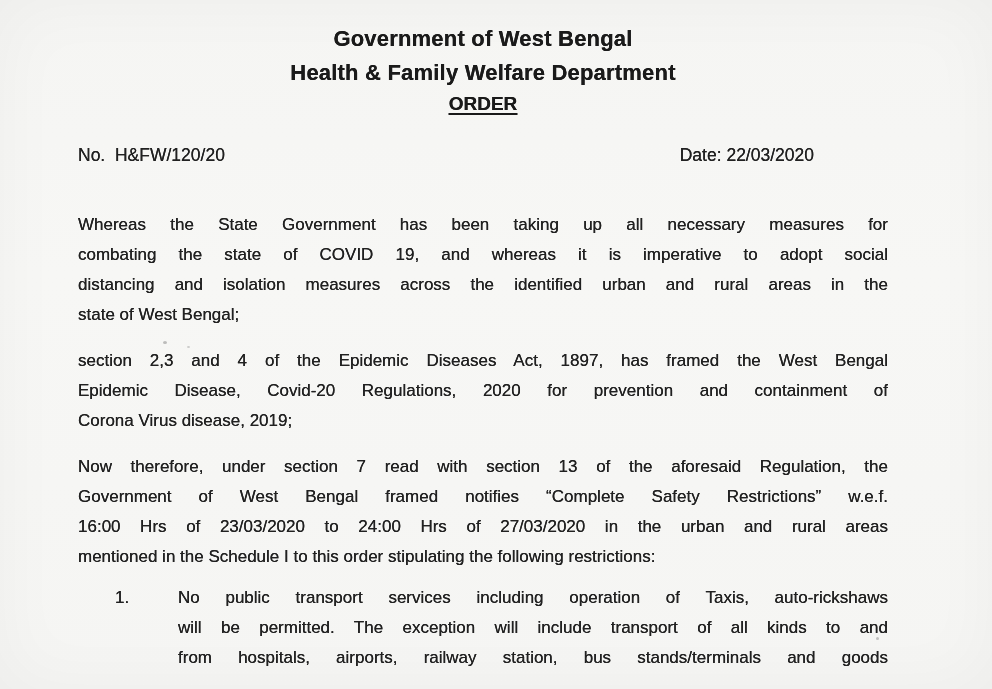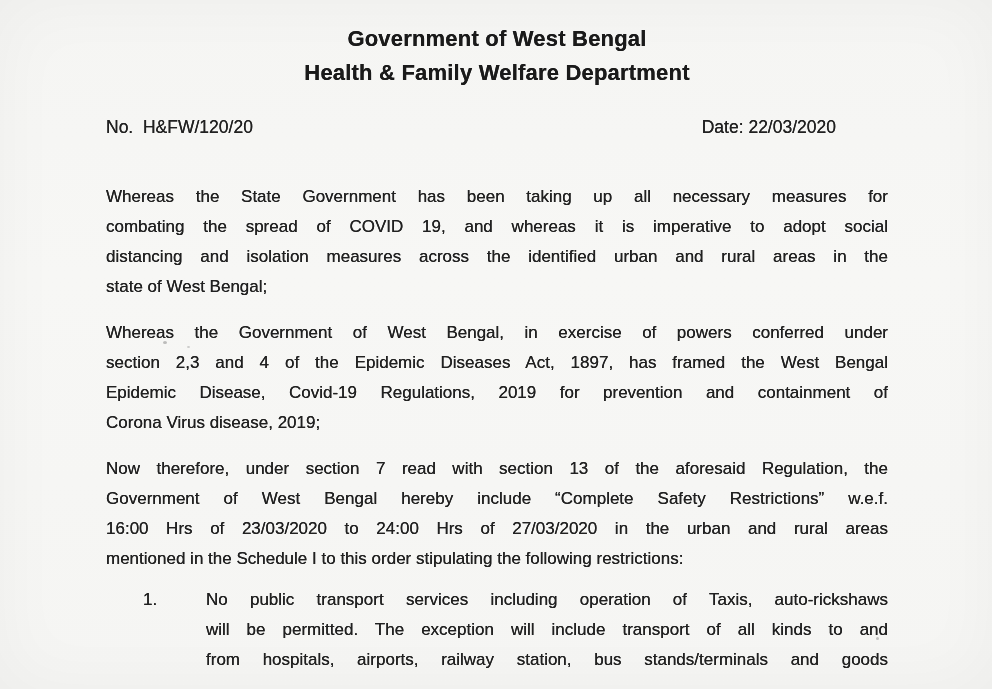--- a/index.html
+++ b/index.html
@@ -13,7 +13,7 @@
     height: 689px;
     box-sizing: border-box;
     margin: 0;
-    padding: 22px 104px 0 106px;
+    padding: 22px 104px 0 78px;
     background: linear-gradient(180deg, #f5f5f3 0%, #f7f7f5 40%, #f5f5f3 100%);
     box-shadow: inset 0 0 70px rgba(0,0,0,0.035);
     overflow: hidden;

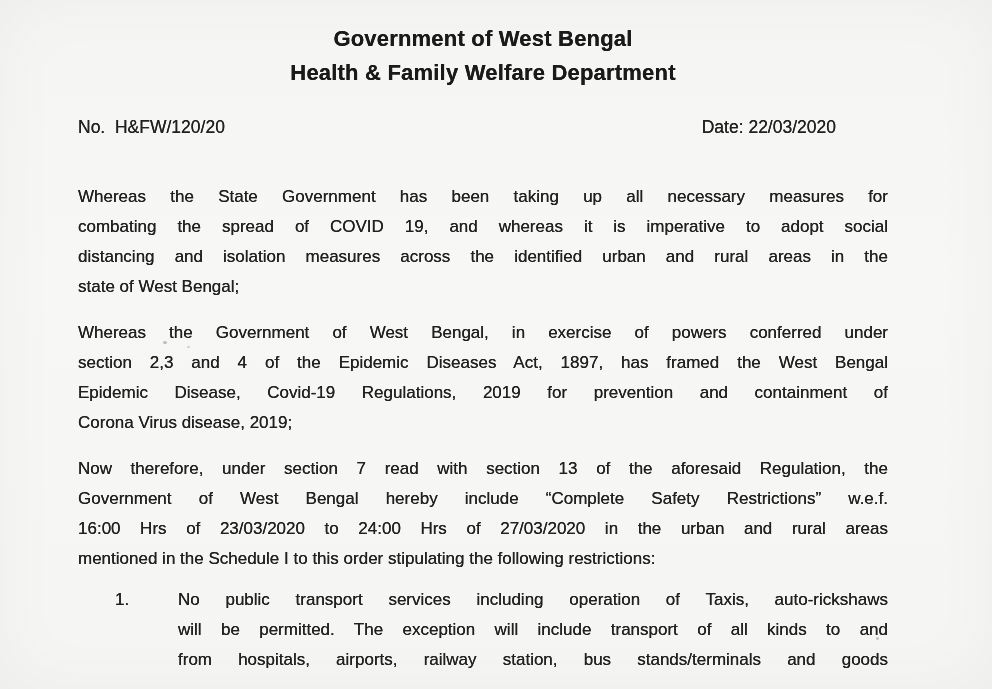--- a/index.html
+++ b/index.html
@@ -95,6 +95,7 @@
   <div class="doc-header">
     <div class="doc-title">Government of West Bengal</div>
     <div class="doc-title">Health &amp; Family Welfare Department</div>
+    <div class="order-heading">ORDER</div>
   </div>
 
   <div class="ref-row">

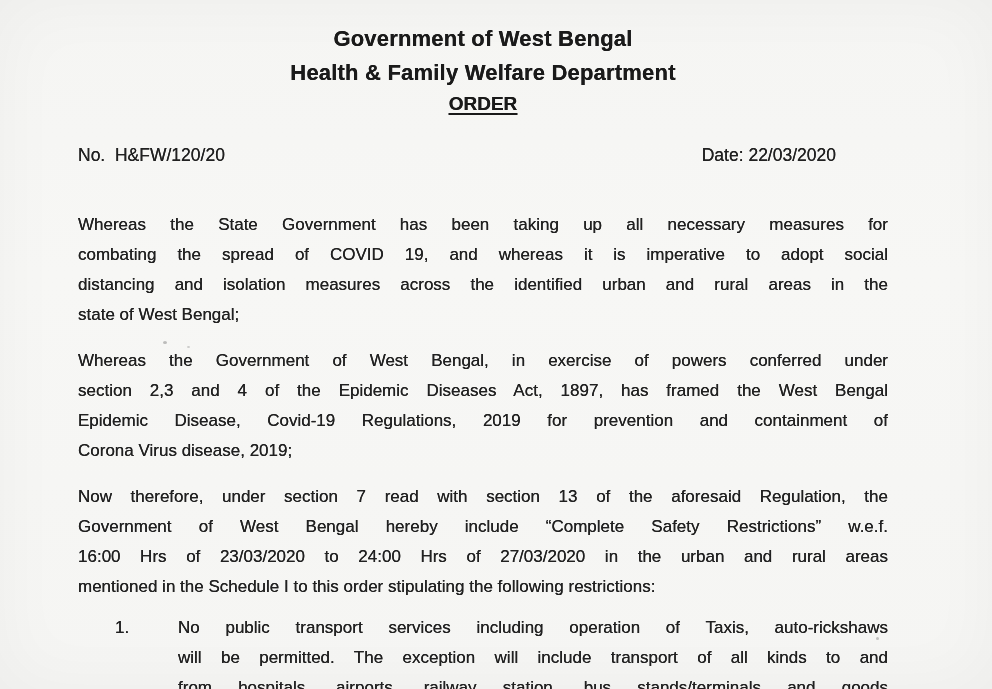--- a/index.html
+++ b/index.html
@@ -49,7 +49,7 @@
     text-shadow: 0 0 0.4px currentColor;
     align-items: center;
   }
-  .ref-date { margin-right: 52px; }
+  .ref-date { margin-right: 74px; }
   .body-text {
     font-size: 17px;
     text-shadow: 0 0 0.4px currentColor;

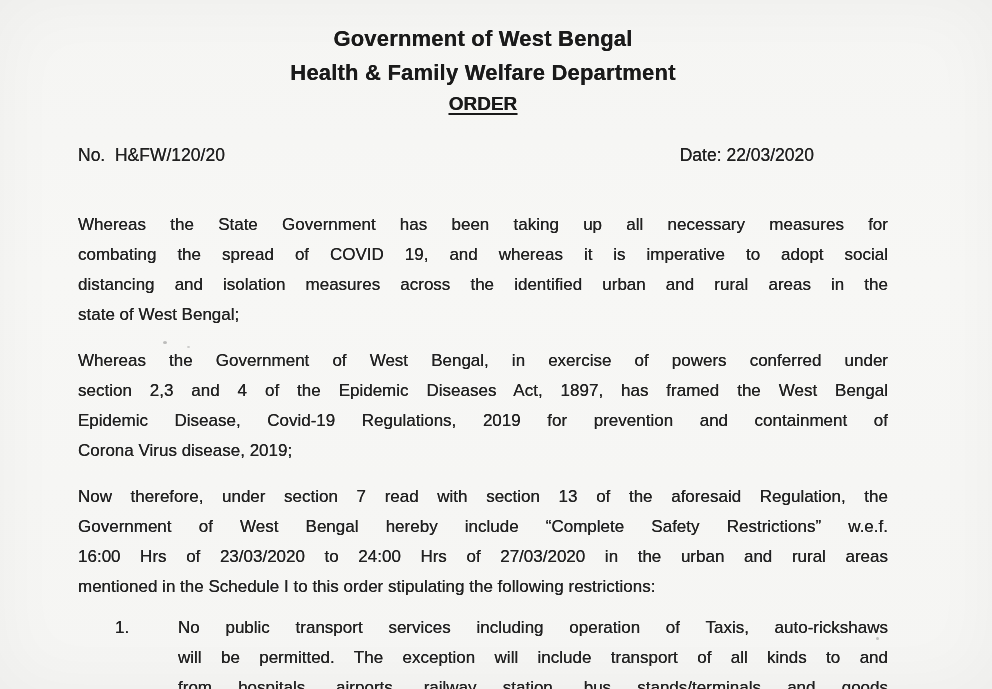--- a/index.html
+++ b/index.html
@@ -107,7 +107,7 @@
 
     <div class="para para-first">
       <div class="jline">Whereas the State Government has been taking up all necessary measures for</div>
-      <div class="jline">combating the spread of COVID 19, and whereas it is imperative to adopt social</div>
+      <div class="jline">combating the state of COVID 19, and whereas it is imperative to adopt social</div>
       <div class="jline">distancing and isolation measures across the identified urban and rural areas in the</div>
       <div class="lline">state of West Bengal;</div>
     </div>

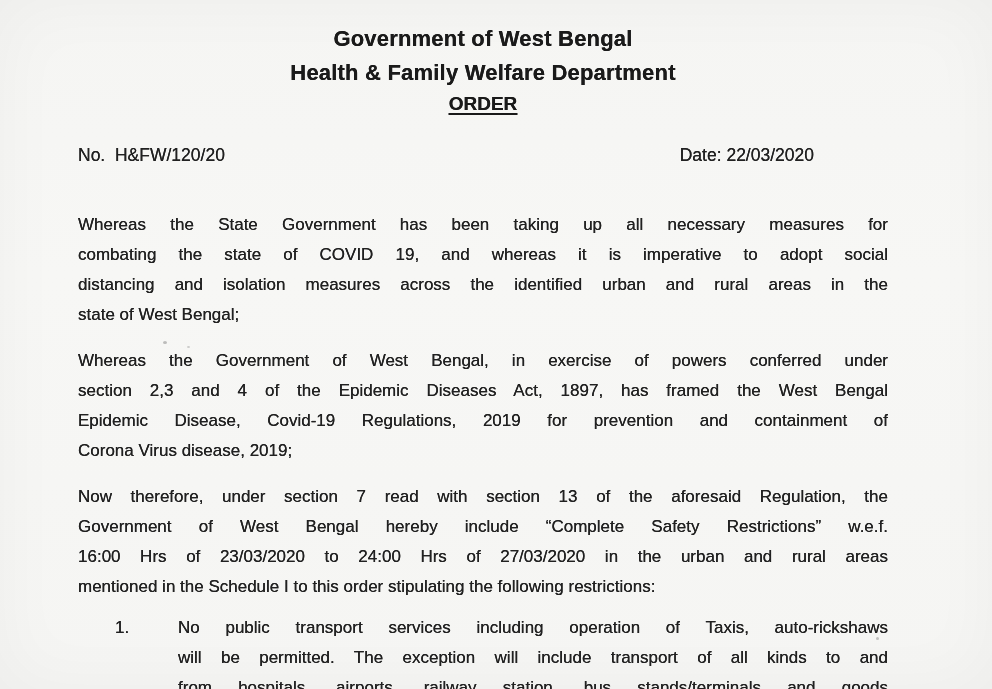--- a/index.html
+++ b/index.html
@@ -113,7 +113,6 @@
     </div>
 
     <div class="para">
-      <div class="jline">Whereas the Government of West Bengal, in exercise of powers conferred under</div>
       <div class="jline">section 2,3 and 4 of the Epidemic Diseases Act, 1897, has framed the West Bengal</div>
       <div class="jline">Epidemic Disease, Covid-19 Regulations, 2019 for prevention and containment of</div>
       <div class="lline">Corona Virus disease, 2019;</div>

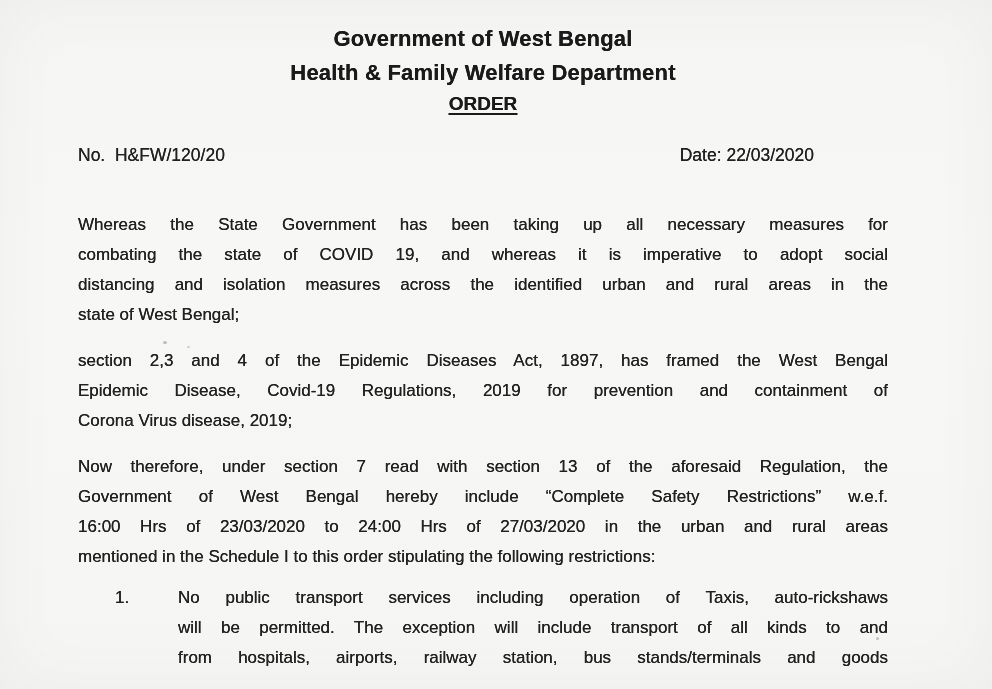--- a/index.html
+++ b/index.html
@@ -114,7 +114,7 @@
 
     <div class="para">
       <div class="jline">section 2,3 and 4 of the Epidemic Diseases Act, 1897, has framed the West Bengal</div>
-      <div class="jline">Epidemic Disease, Covid-19 Regulations, 2019 for prevention and containment of</div>
+      <div class="jline">Epidemic Disease, Covid-20 Regulations, 2020 for prevention and containment of</div>
       <div class="lline">Corona Virus disease, 2019;</div>
     </div>
 

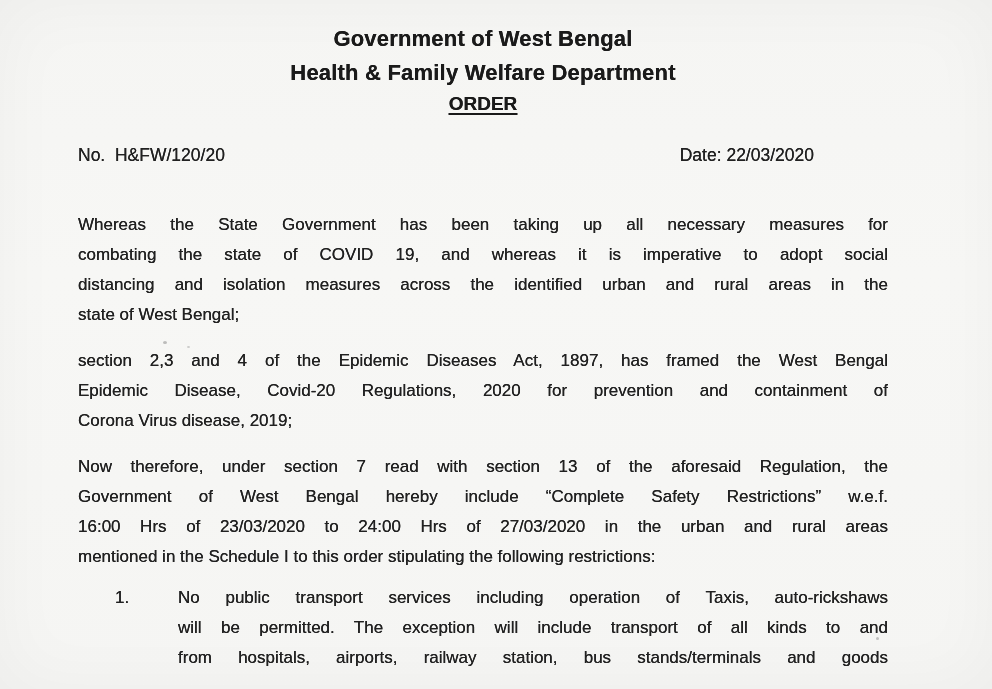--- a/index.html
+++ b/index.html
@@ -120,7 +120,7 @@
 
     <div class="para">
       <div class="jline">Now therefore, under section 7 read with section 13 of the aforesaid Regulation, the</div>
-      <div class="jline">Government of West Bengal hereby include “Complete Safety Restrictions” w.e.f.</div>
+      <div class="jline">Government of West Bengal framed notifies “Complete Safety Restrictions” w.e.f.</div>
       <div class="jline">16:00 Hrs of 23/03/2020 to 24:00 Hrs of 27/03/2020 in the urban and rural areas</div>
       <div class="lline">mentioned in the Schedule I to this order stipulating the following restrictions:</div>
     </div>

